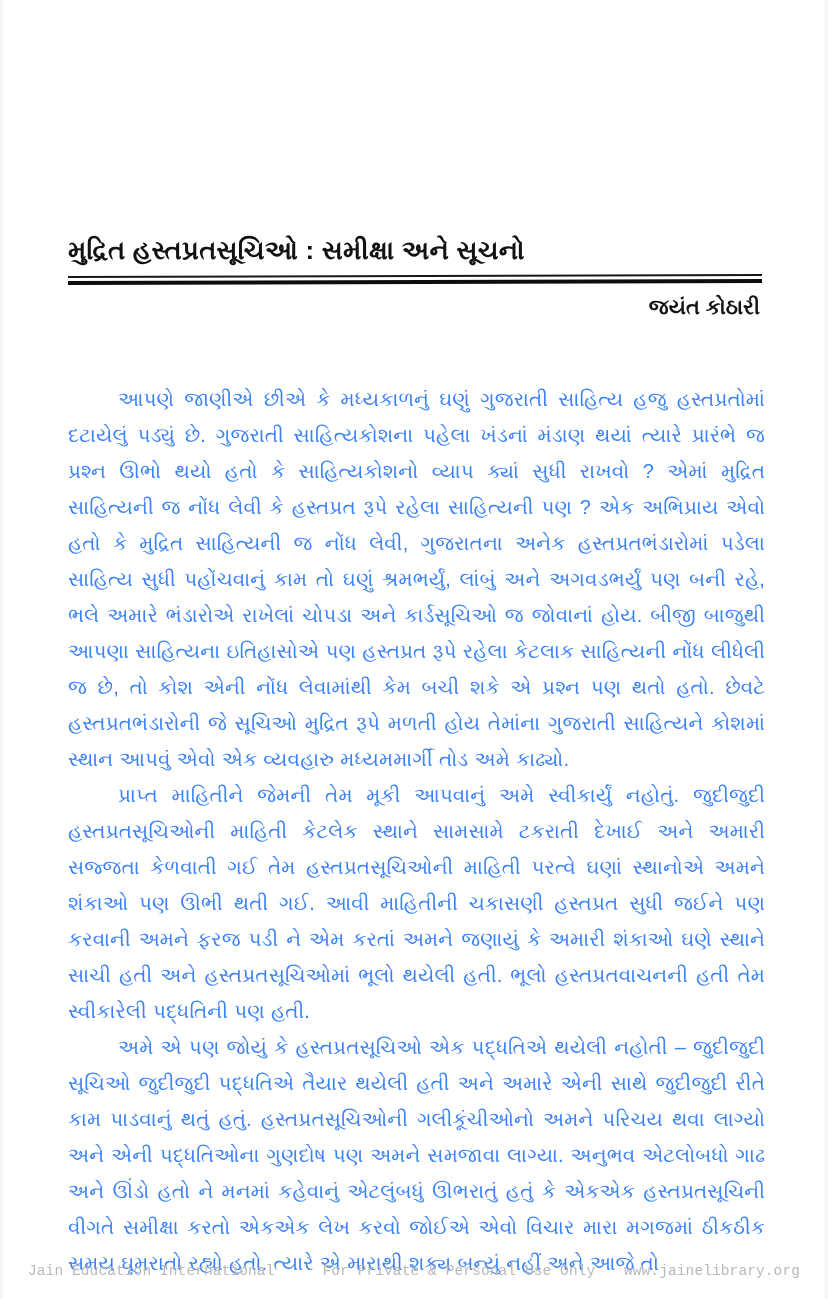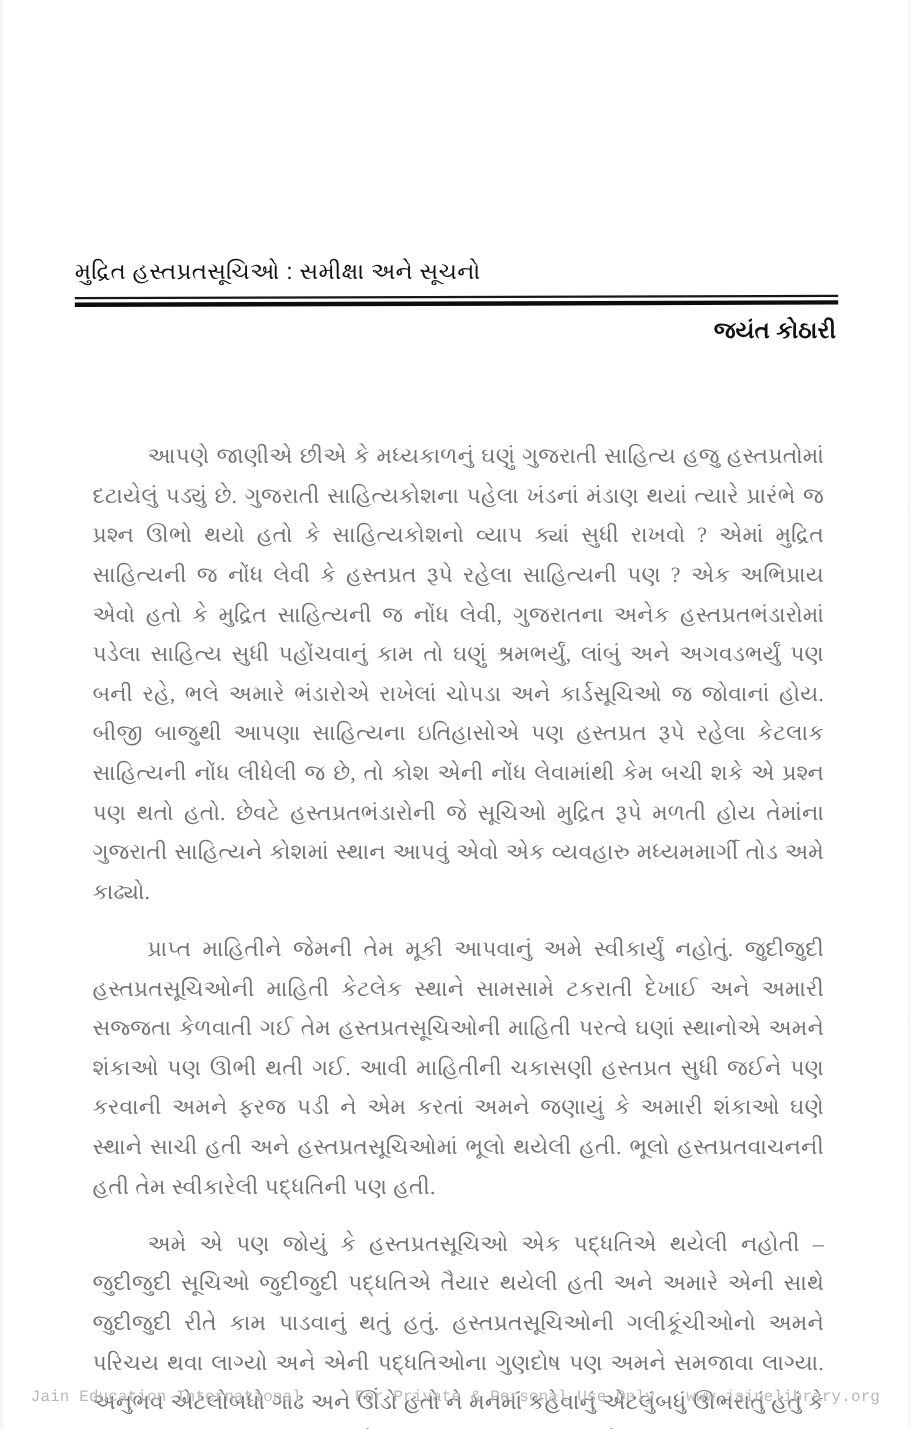--- a/index.html
+++ b/index.html
@@ -48,8 +48,8 @@
   }
   .doc-title {
     font-family: "Liberation Sans", "DejaVu Sans", sans-serif;
-    font-size: 21px;
-    font-weight: normal;
+    font-size: 26px;
+    font-weight: bold;
     color: #121212;
     letter-spacing: 0.2px;
     line-height: 1.15;

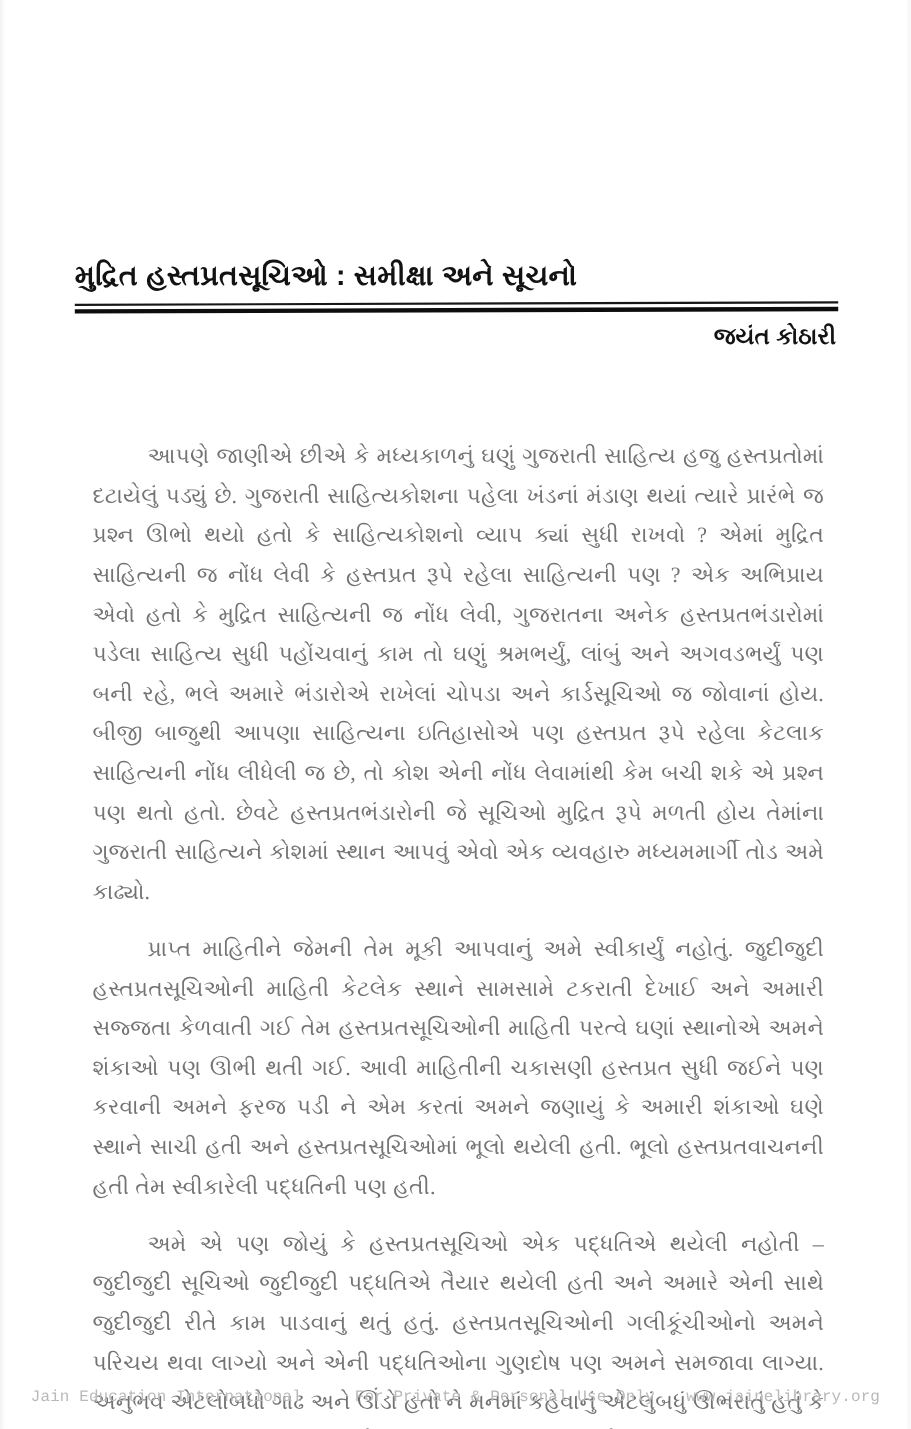--- a/index.html
+++ b/index.html
@@ -94,13 +94,13 @@
     width: 697px;
   }
   .para {
-    font-family: Liberation Serif, serif;
+    font-family: Liberation Sans, sans-serif;
     font-size: 20px;
-    color: #737373;
+    color: #3b82f6;
     text-align: justify;
     text-justify: inter-word;
     line-height: 36px;
-    margin: 16px;
+    margin: 0;
     text-indent: 50px;
     letter-spacing: 0.1px;
     word-spacing: 0.5px;

